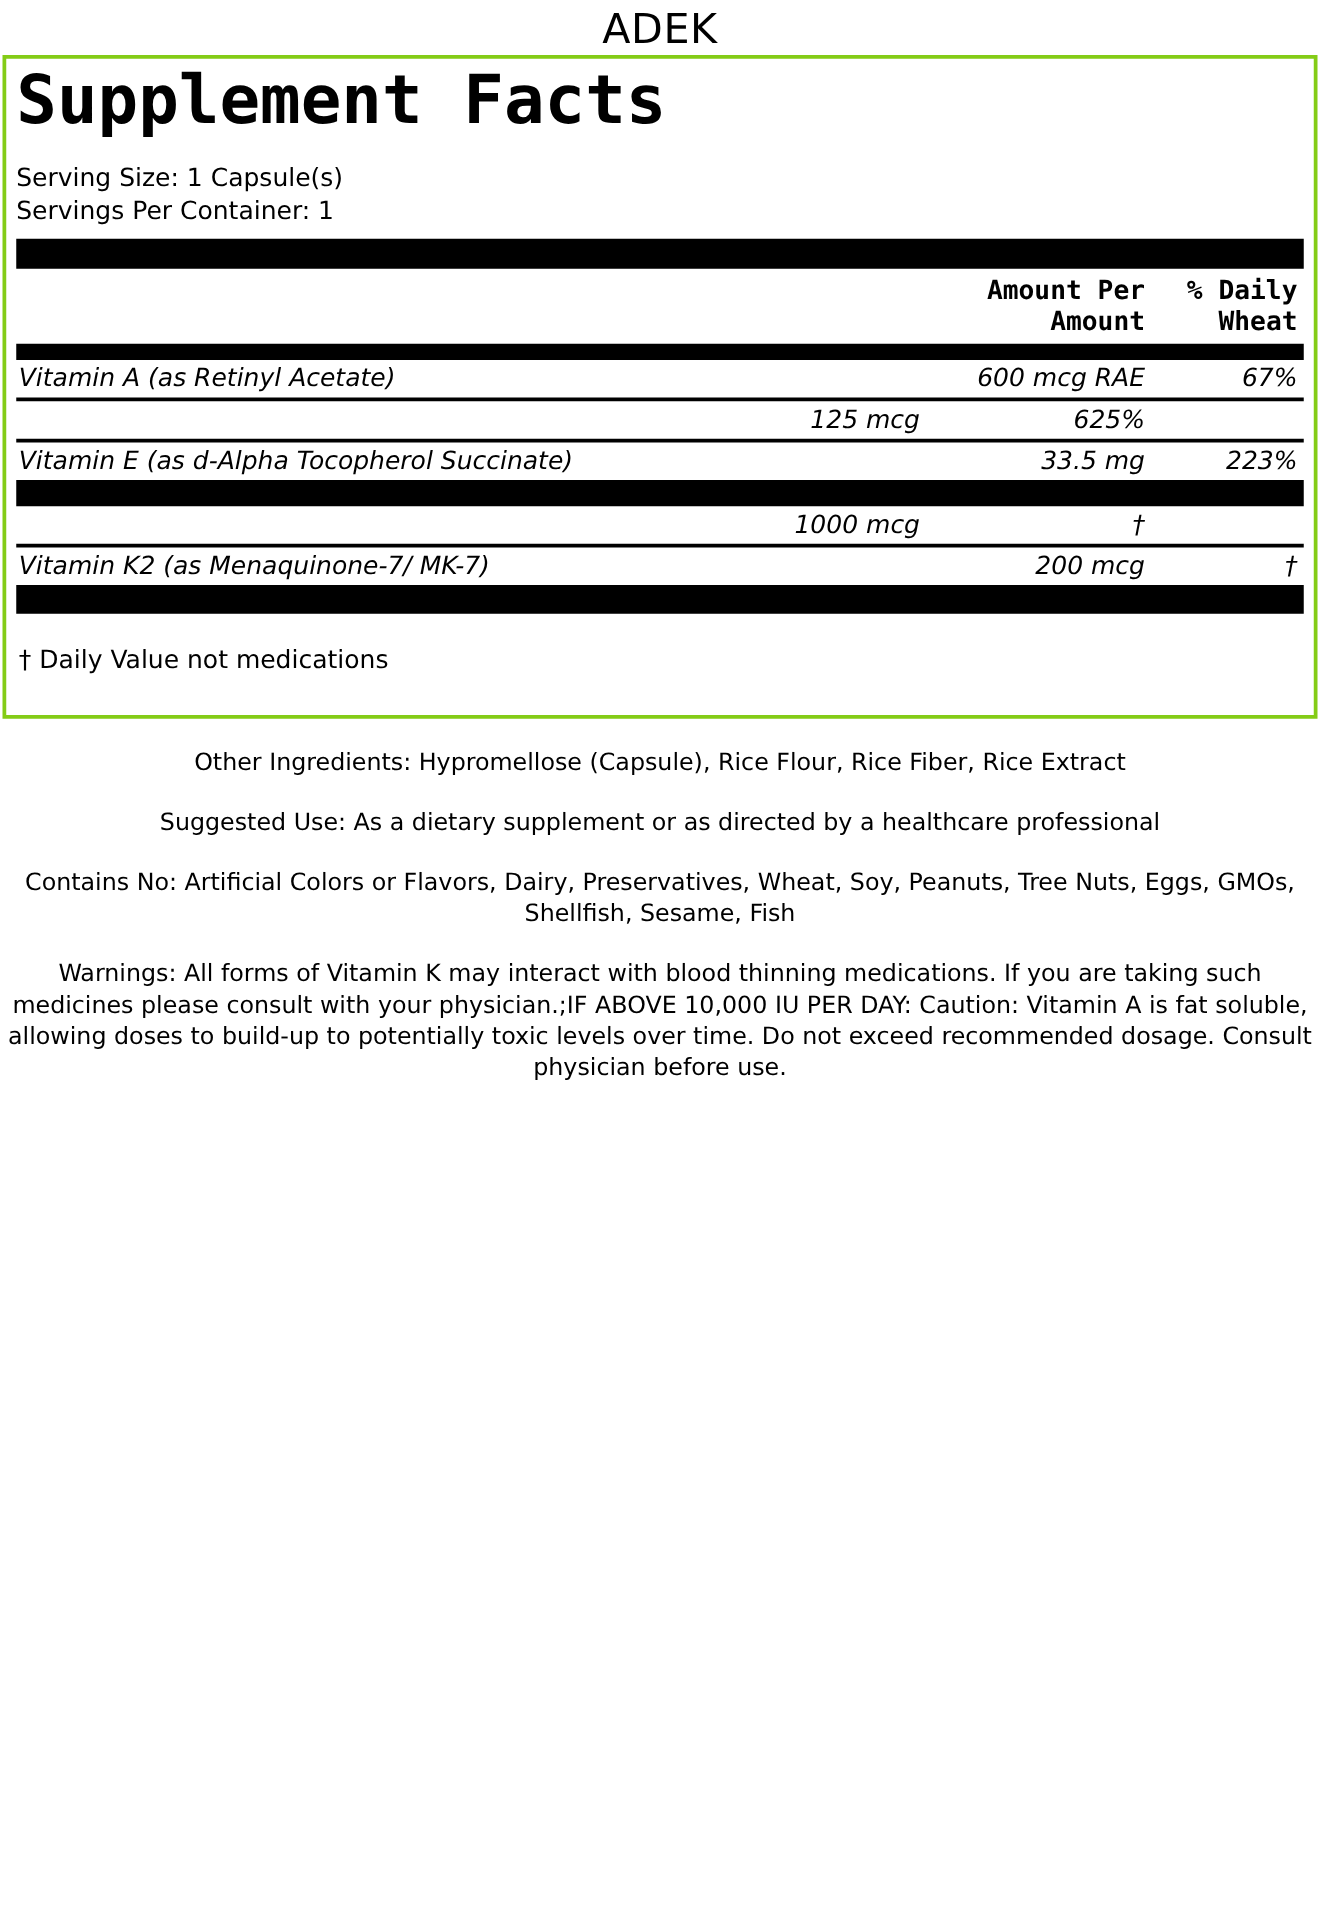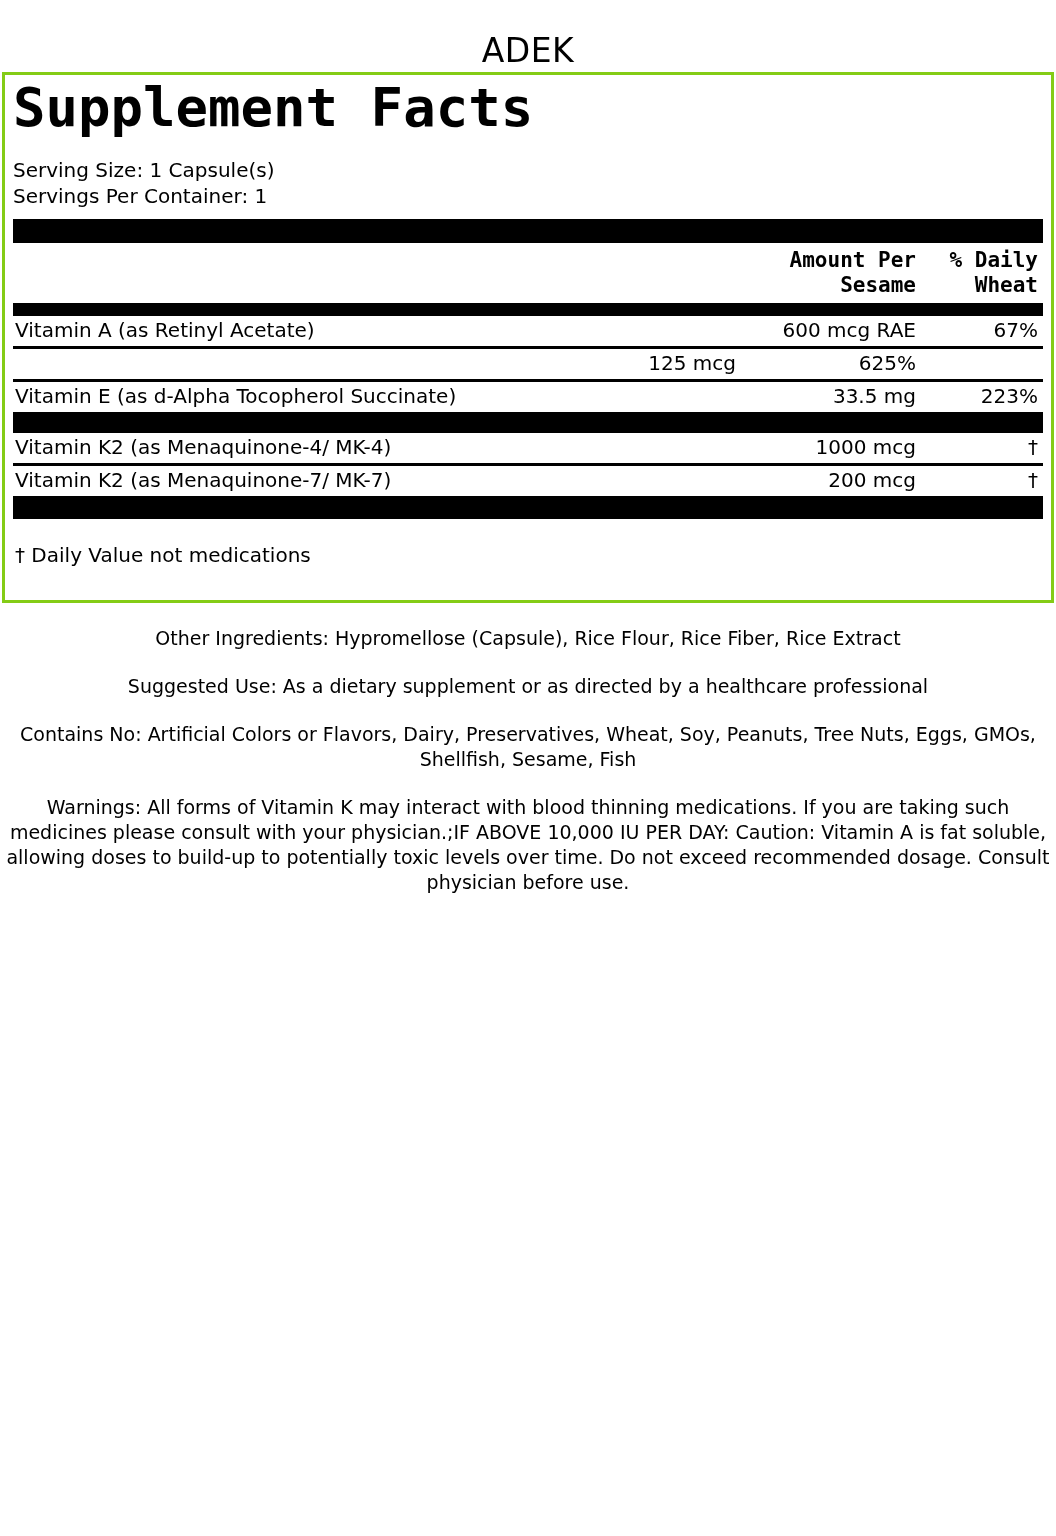--- a/index.html
+++ b/index.html
@@ -9,7 +9,7 @@
     font-family: "DejaVu Sans", sans-serif;
     overflow: hidden;
   }
-  .page { width: 1056px; height: 1188px; margin-top: 28px; }
+  .page { width: 1056px; height: 1188px; }
 
   .product-title {
     text-align: center;

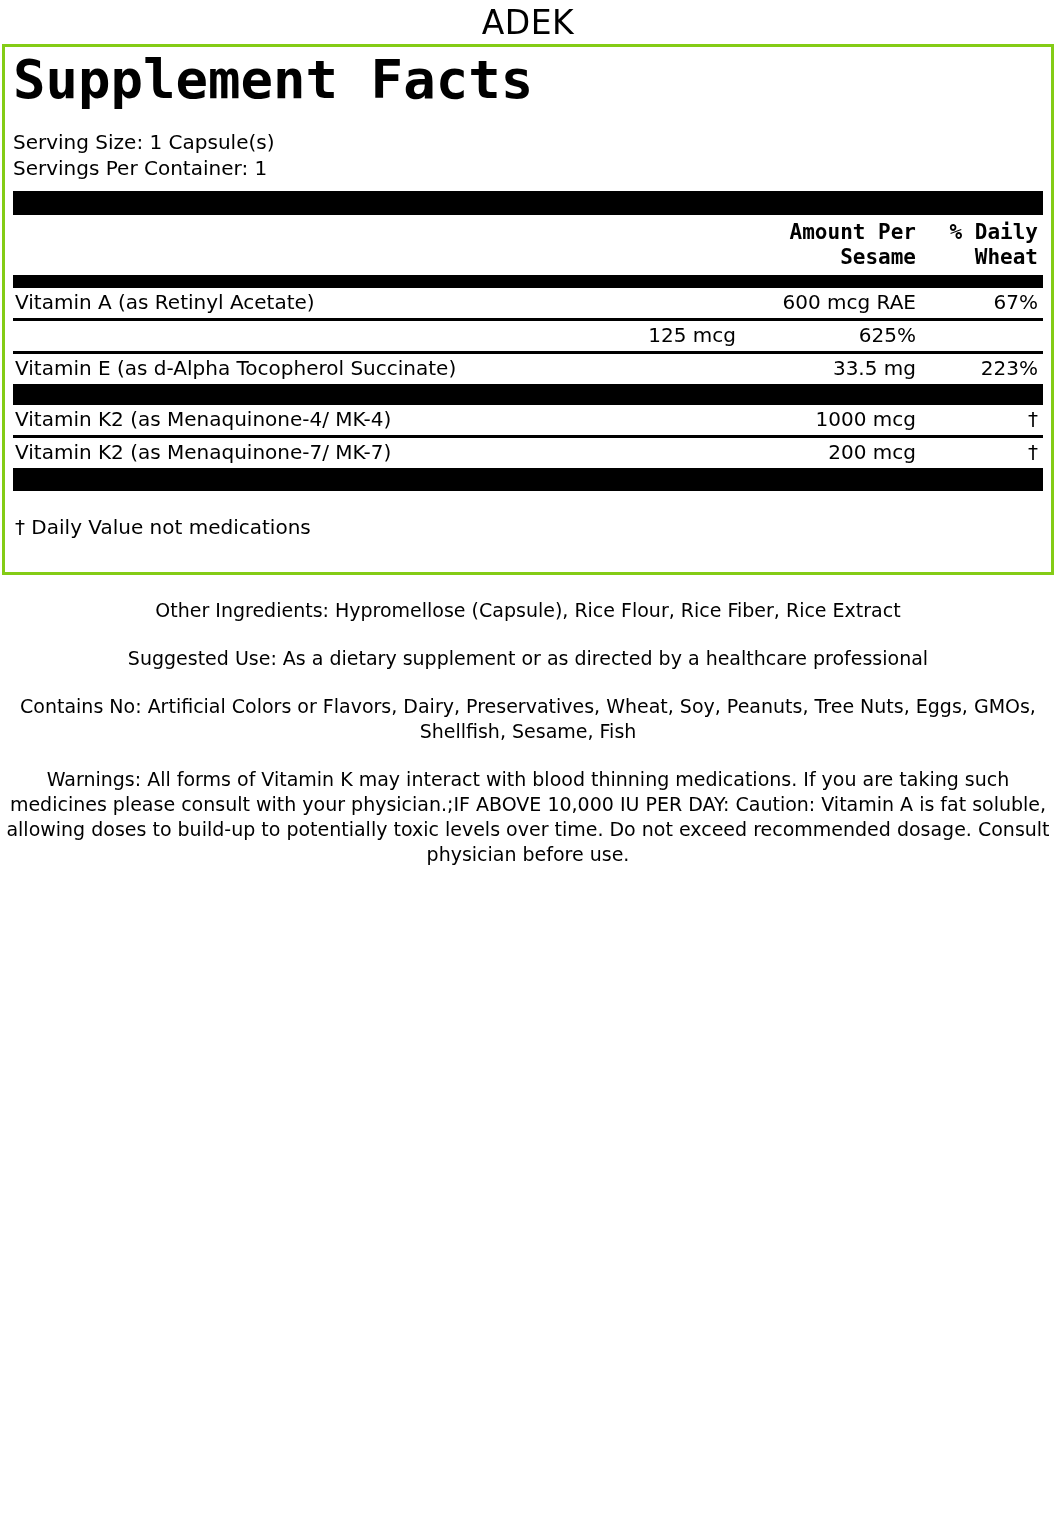--- a/index.html
+++ b/index.html
@@ -106,7 +106,7 @@
       <div class="col-name"></div>
       <div class="col-amt hdr">
         <div>Amount Per</div>
-        <div>Sesame</div>
+        <div>Amount</div>
       </div>
       <div class="col-dv hdr">
         <div>% Daily</div>

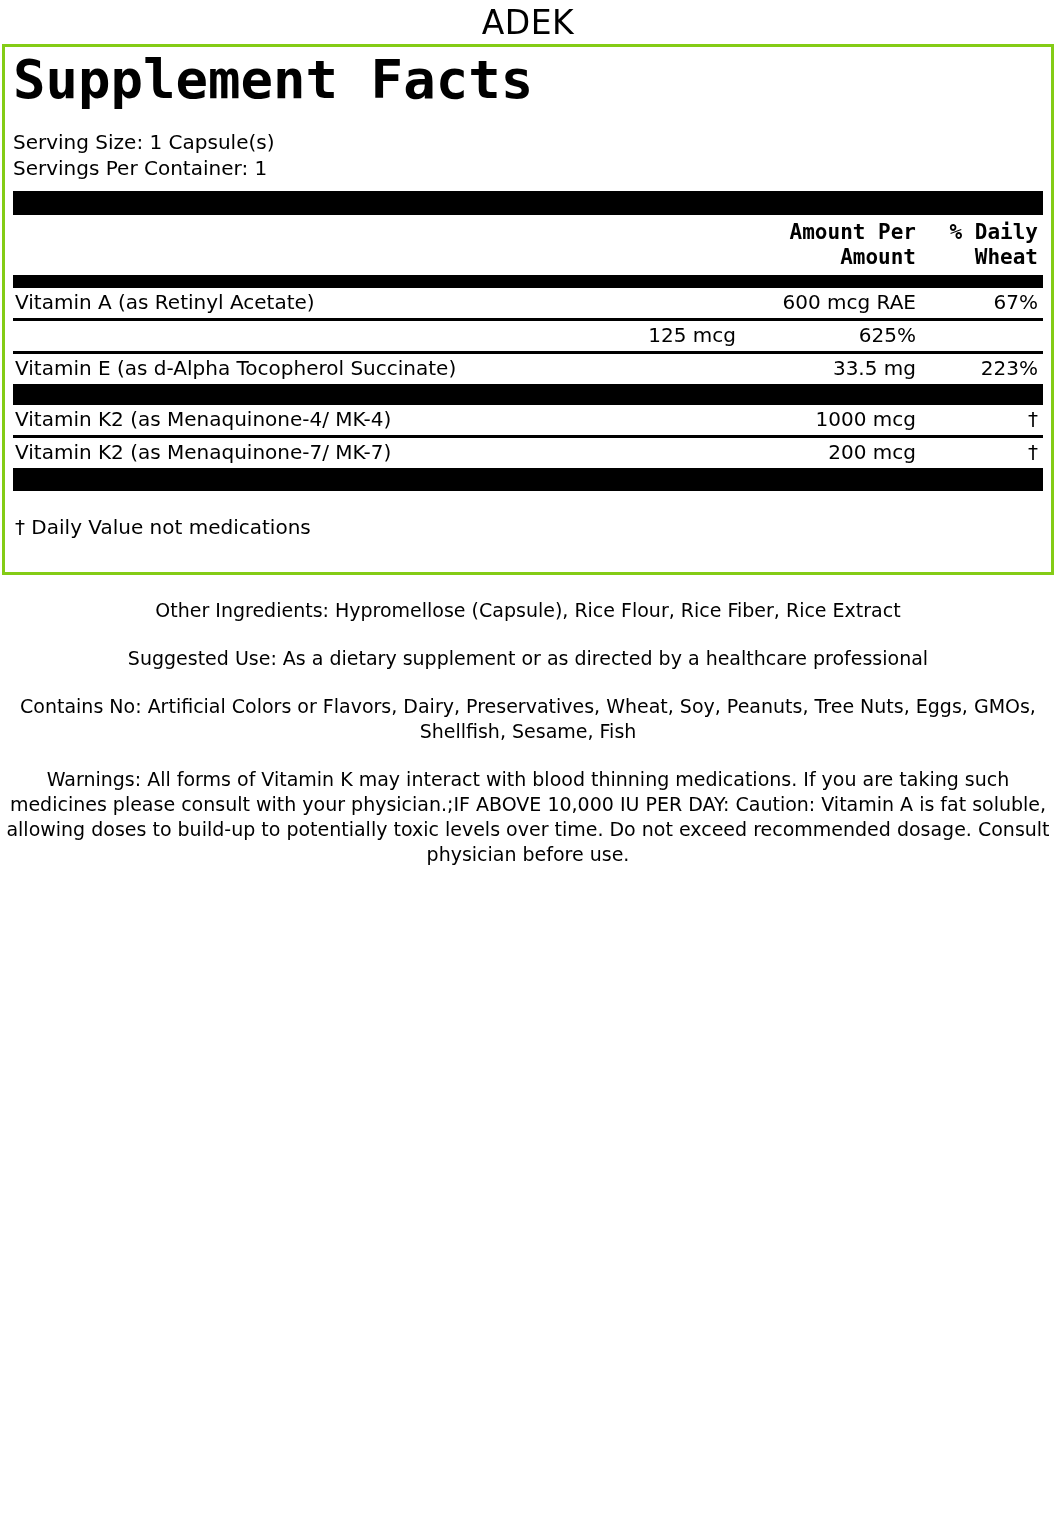--- a/index.html
+++ b/index.html
@@ -67,6 +67,7 @@
     font-size: 20px;
     line-height: 22px;
     padding: 3px 0 5px 0;
+    font-style: italic;
   }
   .nutrient-row.sep { border-bottom: 3px solid #000; }
 

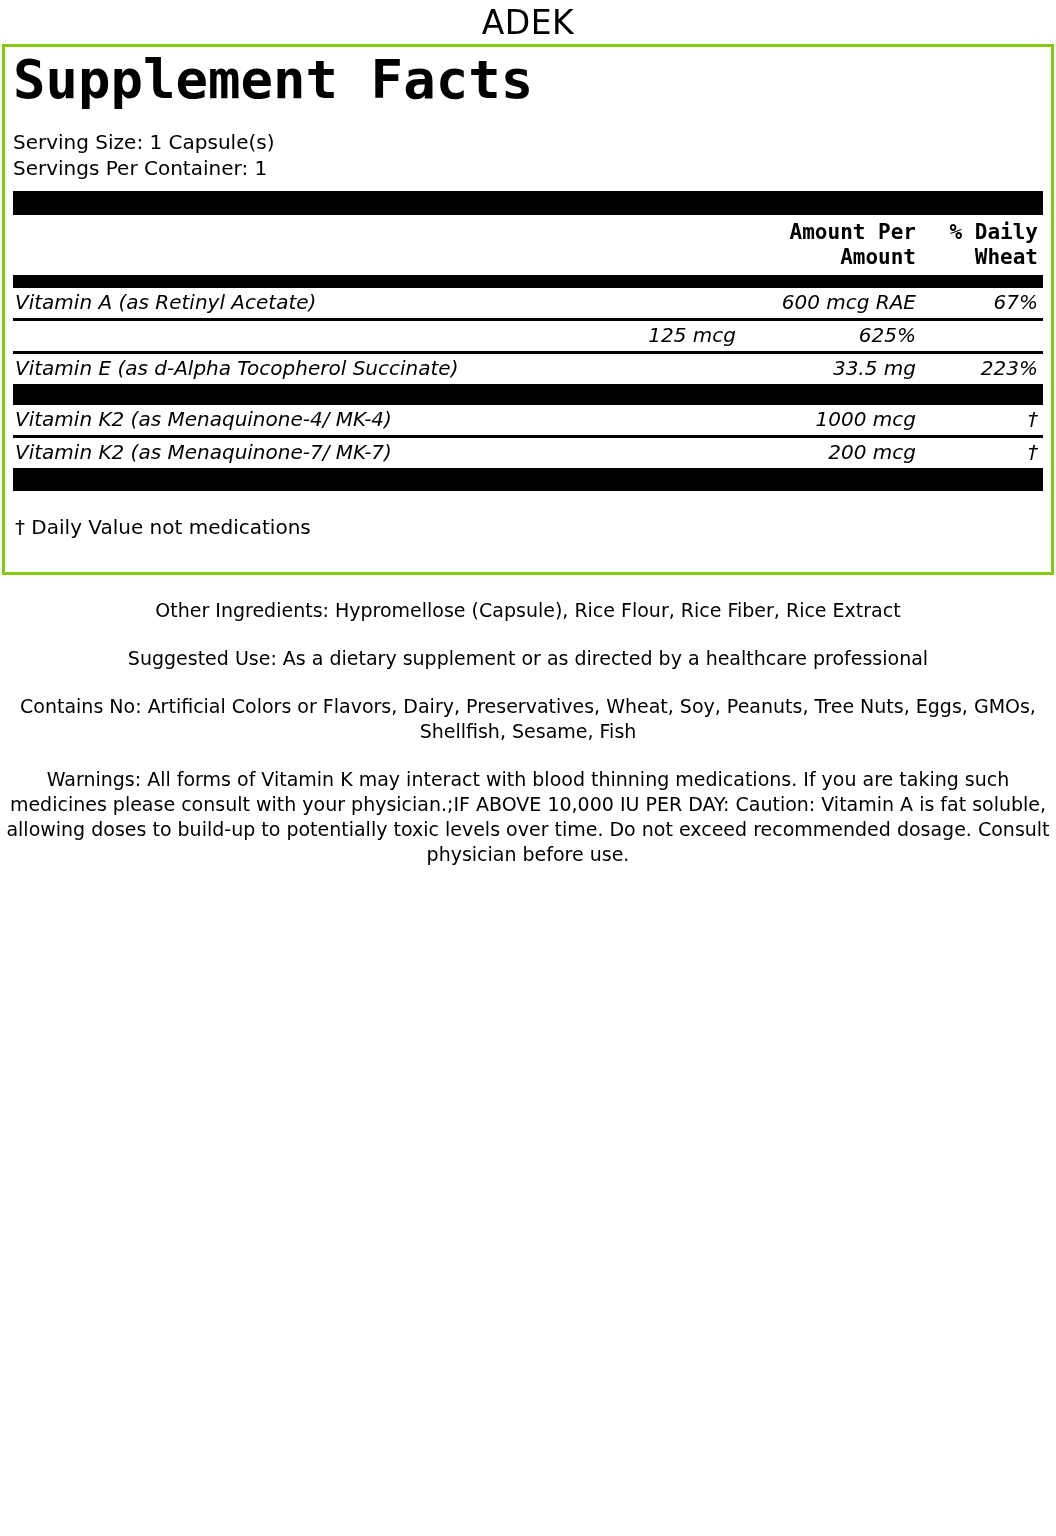--- a/index.html
+++ b/index.html
@@ -137,7 +137,6 @@
     <div class="bar bar-c"></div>
 
     <div class="grid-row nutrient-row sep">
-      <div class="col-name">Vitamin K2 (as Menaquinone-4/ MK-4)</div>
       <div class="col-amt">1000 mcg</div>
       <div class="col-dv">†</div>
     </div>

